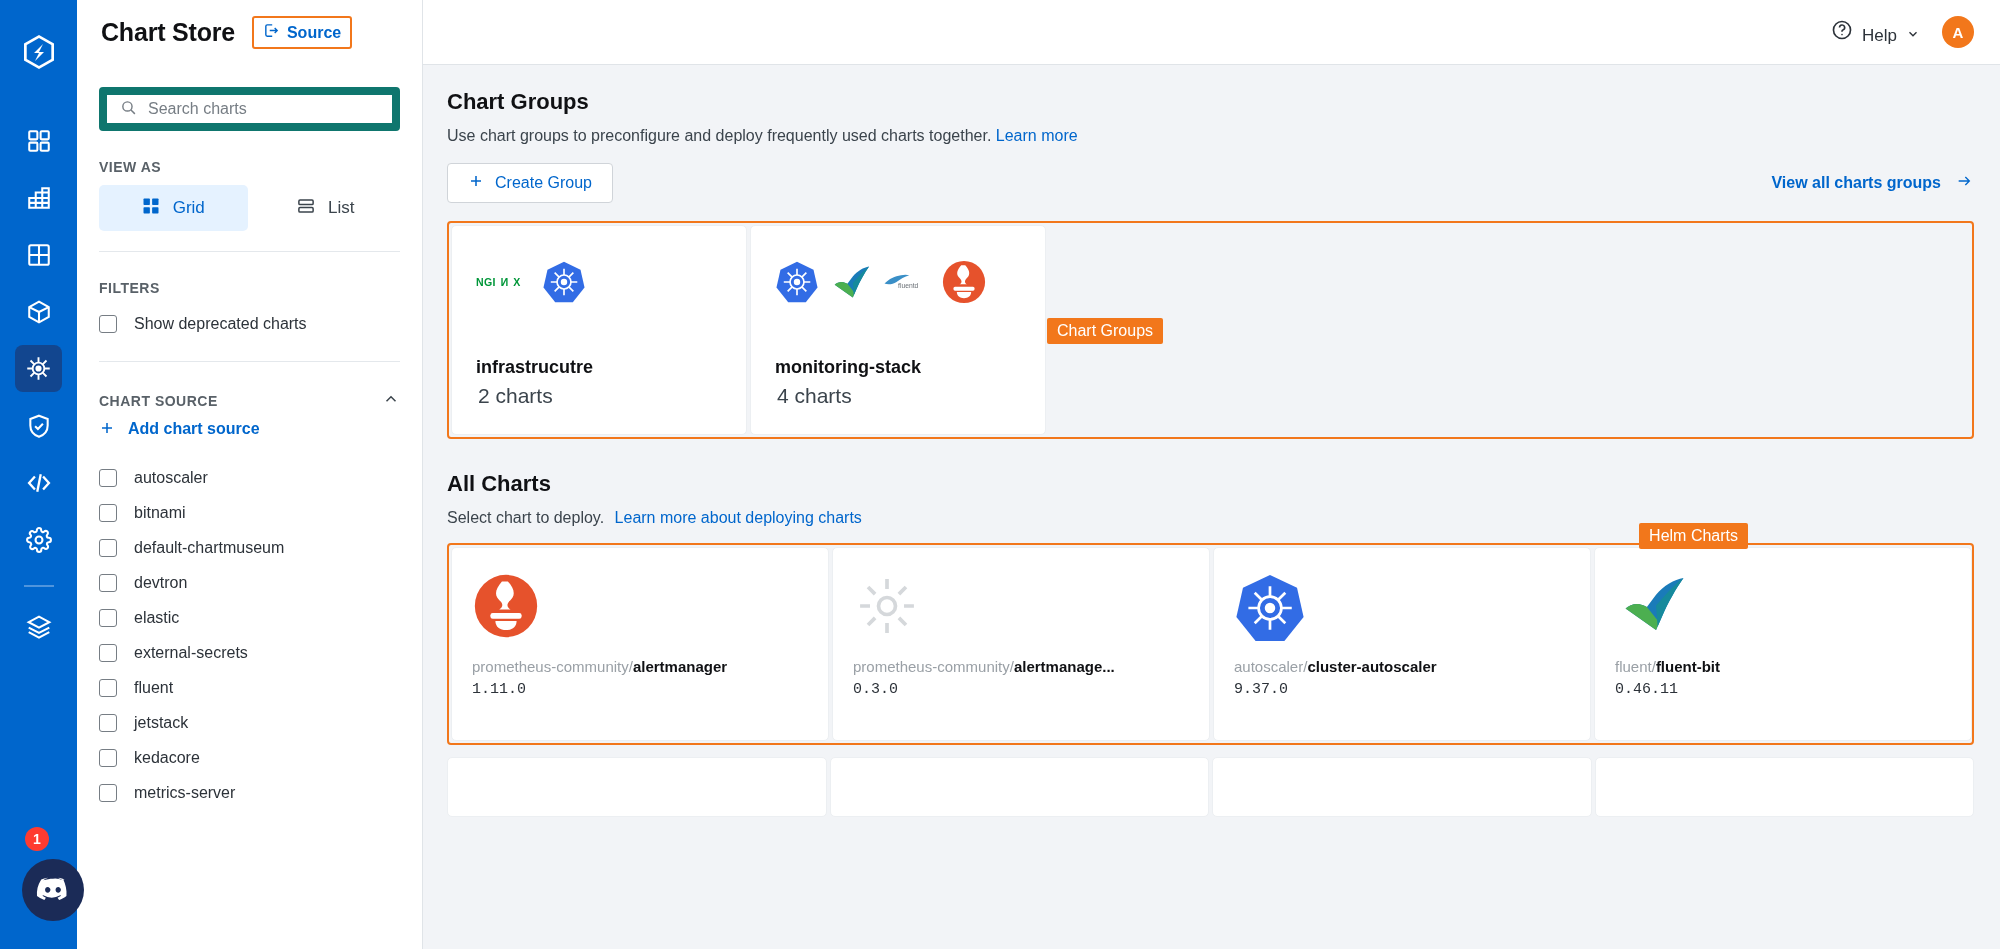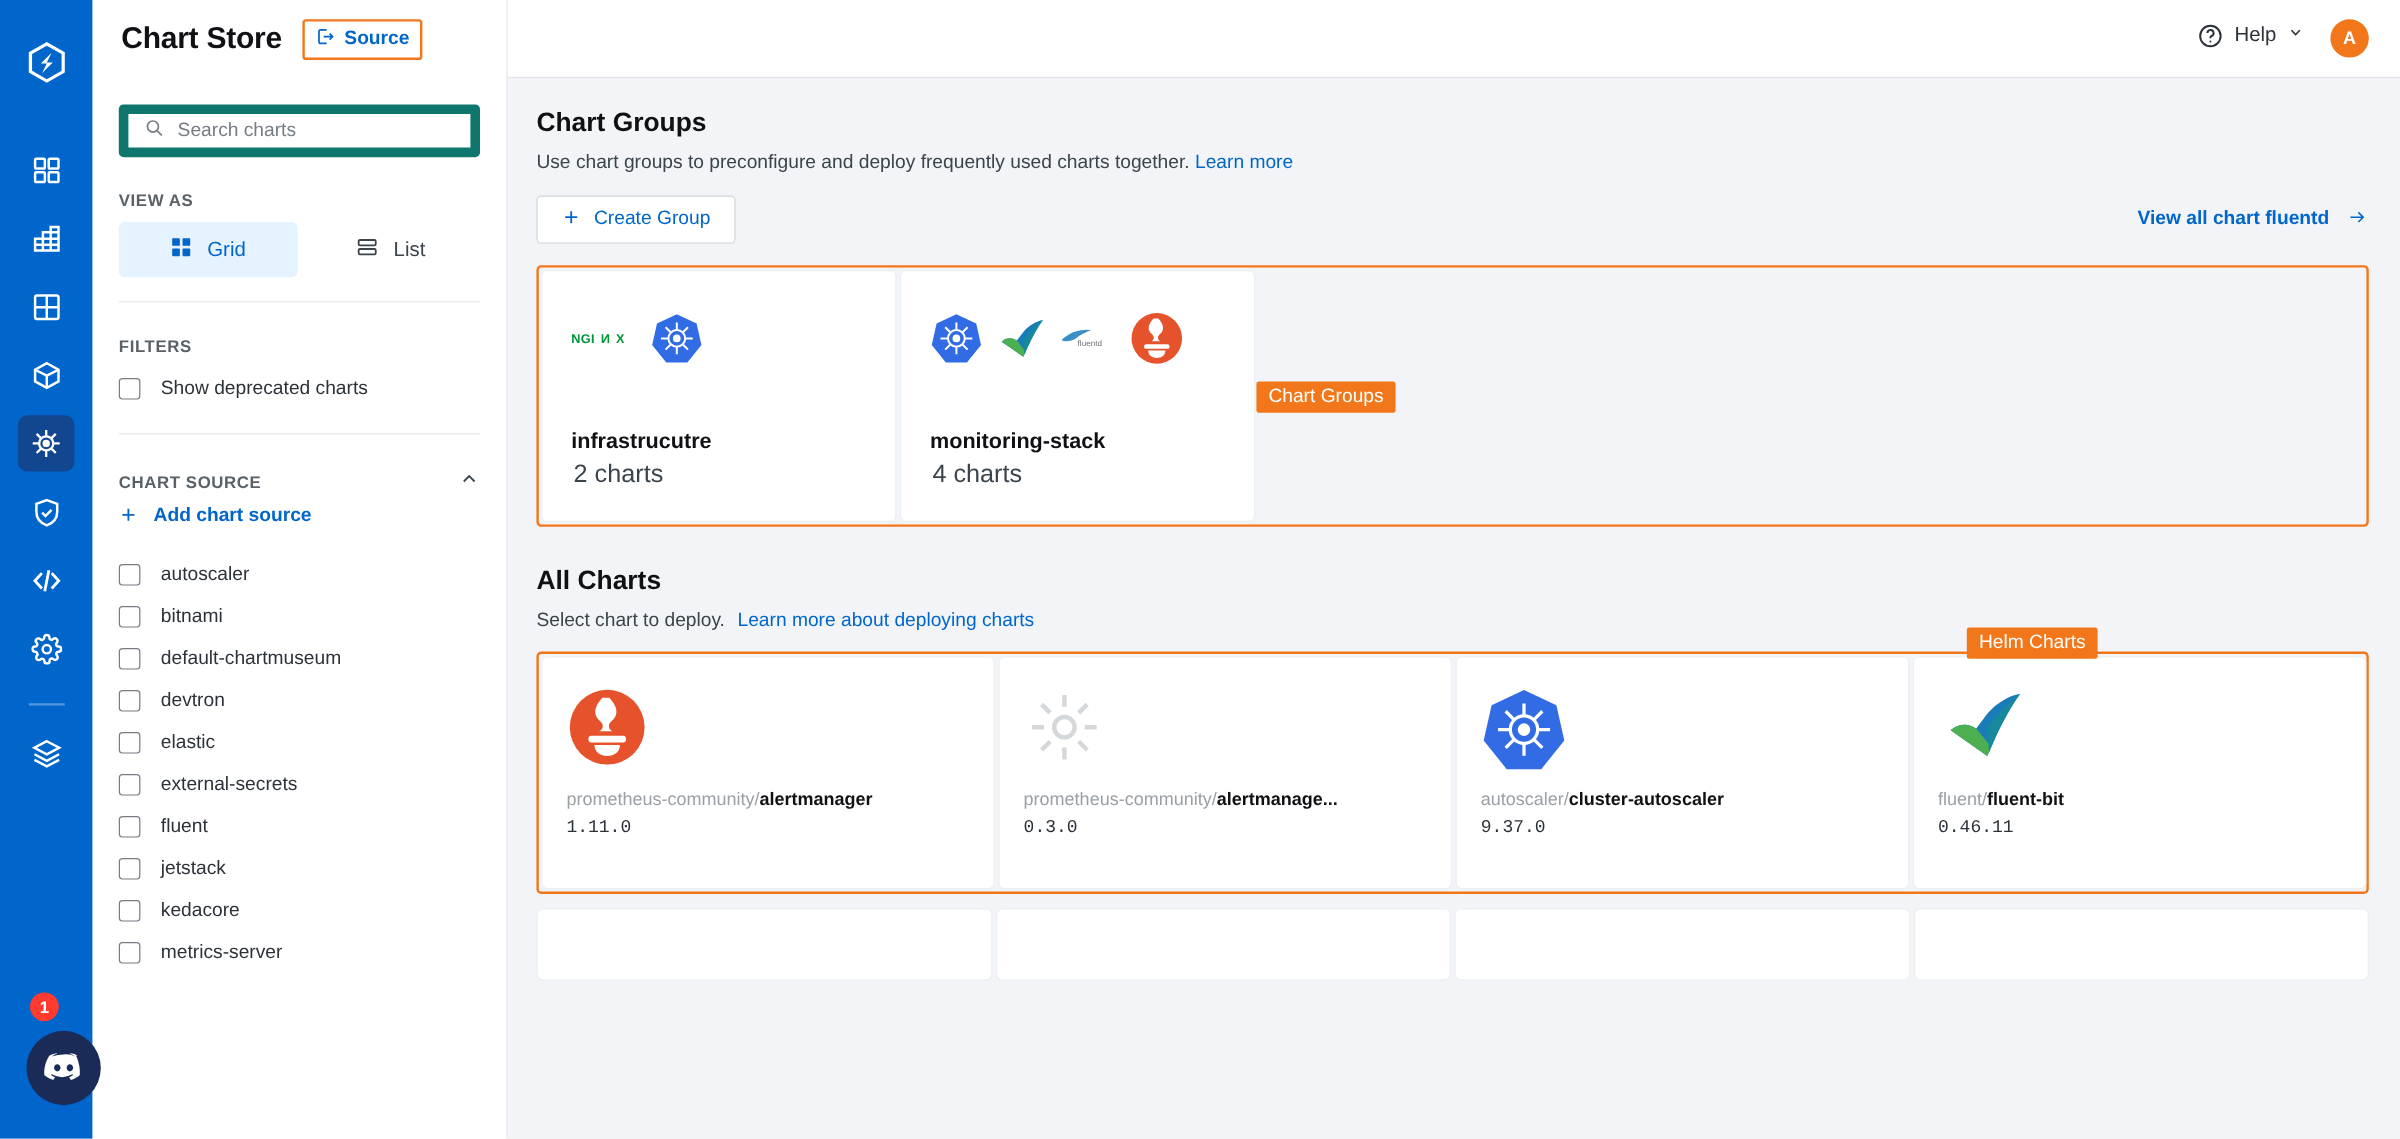--- a/index.html
+++ b/index.html
@@ -97,7 +97,7 @@
     display: flex; align-items: center; justify-content: flex-end; padding-right: 26px; gap: 22px;
   }
   .help {
-    display: flex; align-items: flex-start; gap: 9px; font-size: 17px; color: #2c3239; cursor: pointer;
+    display: flex; align-items: flex-end; gap: 9px; font-size: 17px; color: #2c3239; cursor: pointer;
   }
   .avatar {
     width: 32px; height: 32px; border-radius: 50%; background: #f2771b;

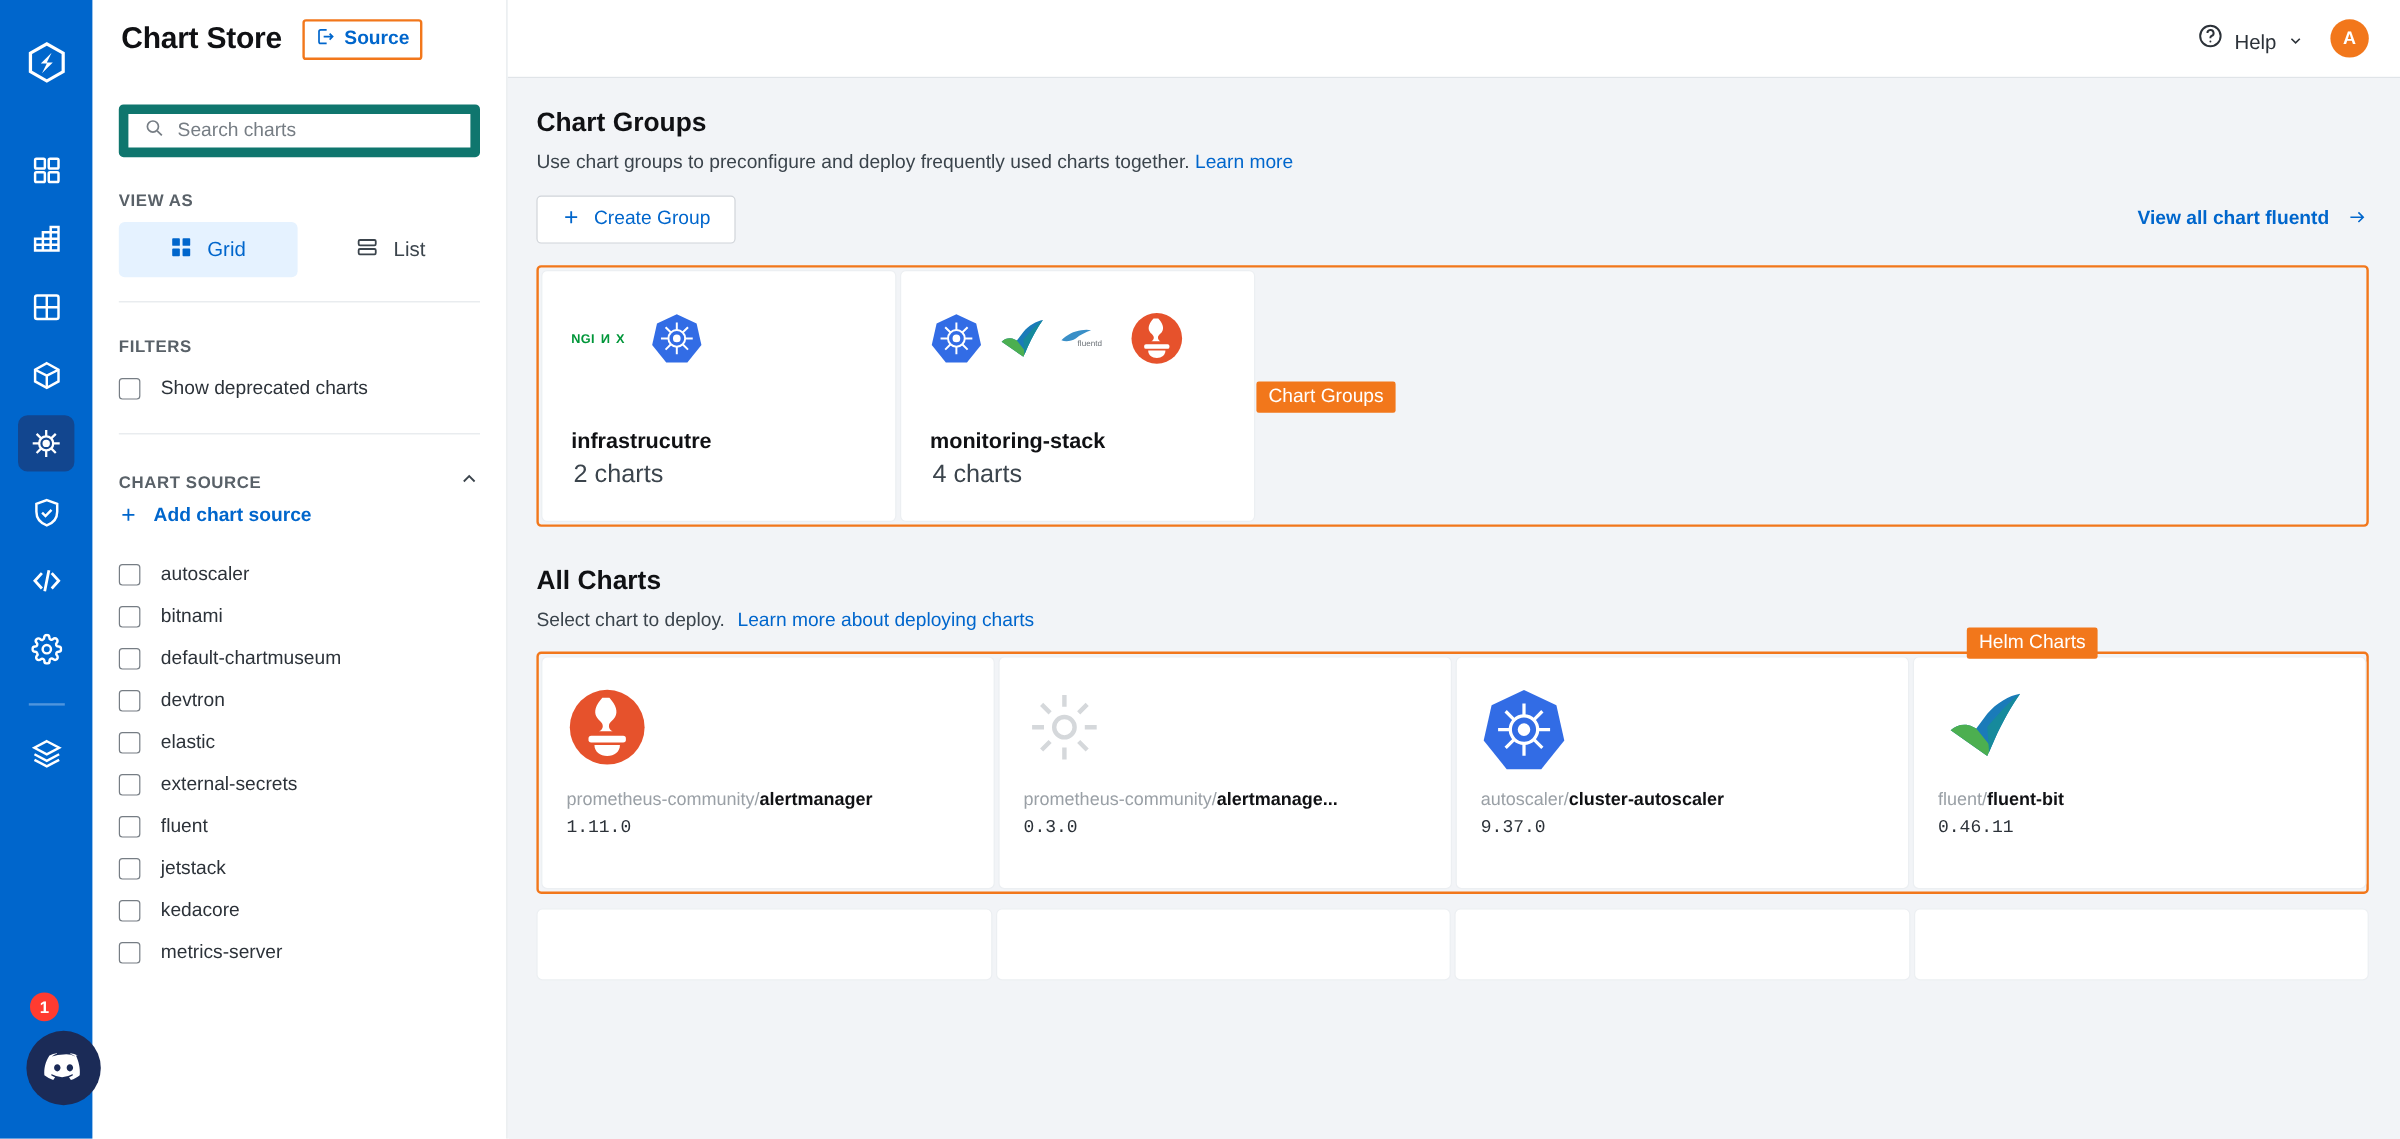--- a/index.html
+++ b/index.html
@@ -408,7 +408,7 @@
           <span>Create Group</span>
         </div>
         <div class="viewall">
-          <span>View all chart fluentd</span>
+          <span>View all charts groups</span>
           <span>
             <svg width="20" height="16" viewBox="0 0 24 24" fill="none" stroke="#0066cc" stroke-width="2">
                 <path d="M4 12h16M14 6l6 6-6 6"></path>

